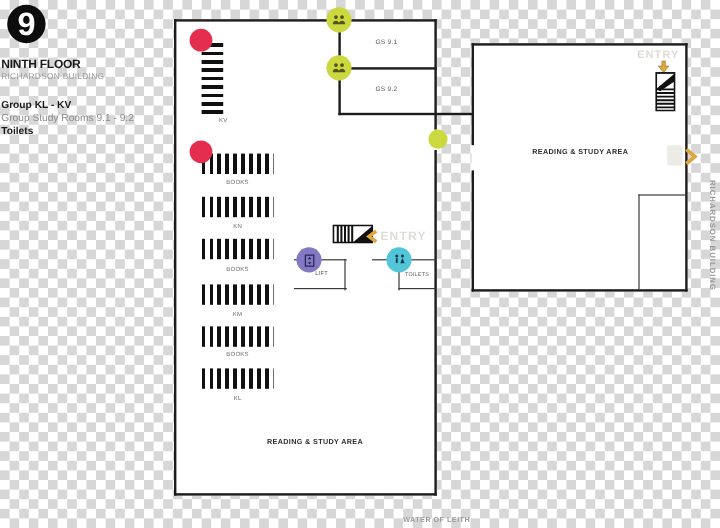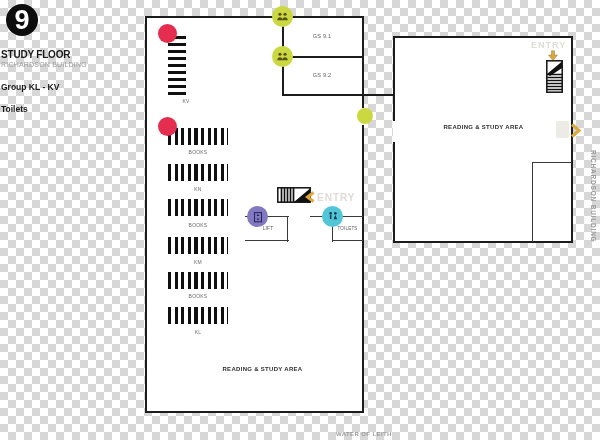--- a/index.html
+++ b/index.html
@@ -44,7 +44,7 @@
   <div class="badge9">
     <span>9</span>
   </div>
-  <div class="lg-title">STUDY FLOOR</div>
+  <div class="lg-title">NINTH FLOOR</div>
   <div class="lg-sub">RICHARDSON BUILDING</div>
   <div class="lg-b1">Group KL - KV</div>
   <div class="lg-b2">Toilets</div>

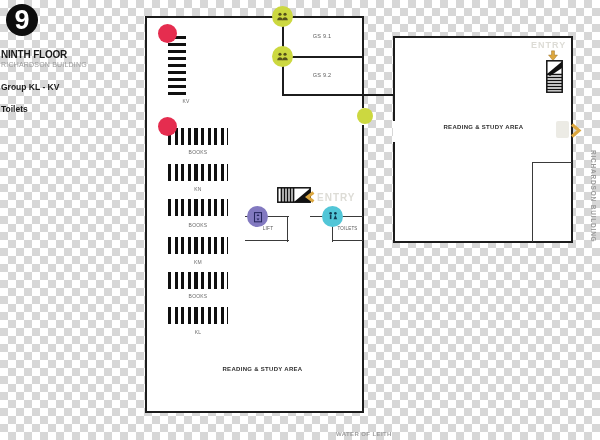--- a/index.html
+++ b/index.html
@@ -47,6 +47,7 @@
   <div class="lg-title">NINTH FLOOR</div>
   <div class="lg-sub">RICHARDSON BUILDING</div>
   <div class="lg-b1">Group KL - KV</div>
+  <div class="lg-g1">Group Study Rooms 9.1 - 9.2</div>
   <div class="lg-b2">Toilets</div>
 
   <div class="fill" style="left:145px;top:16px;width:219px;height:397px;"></div>

